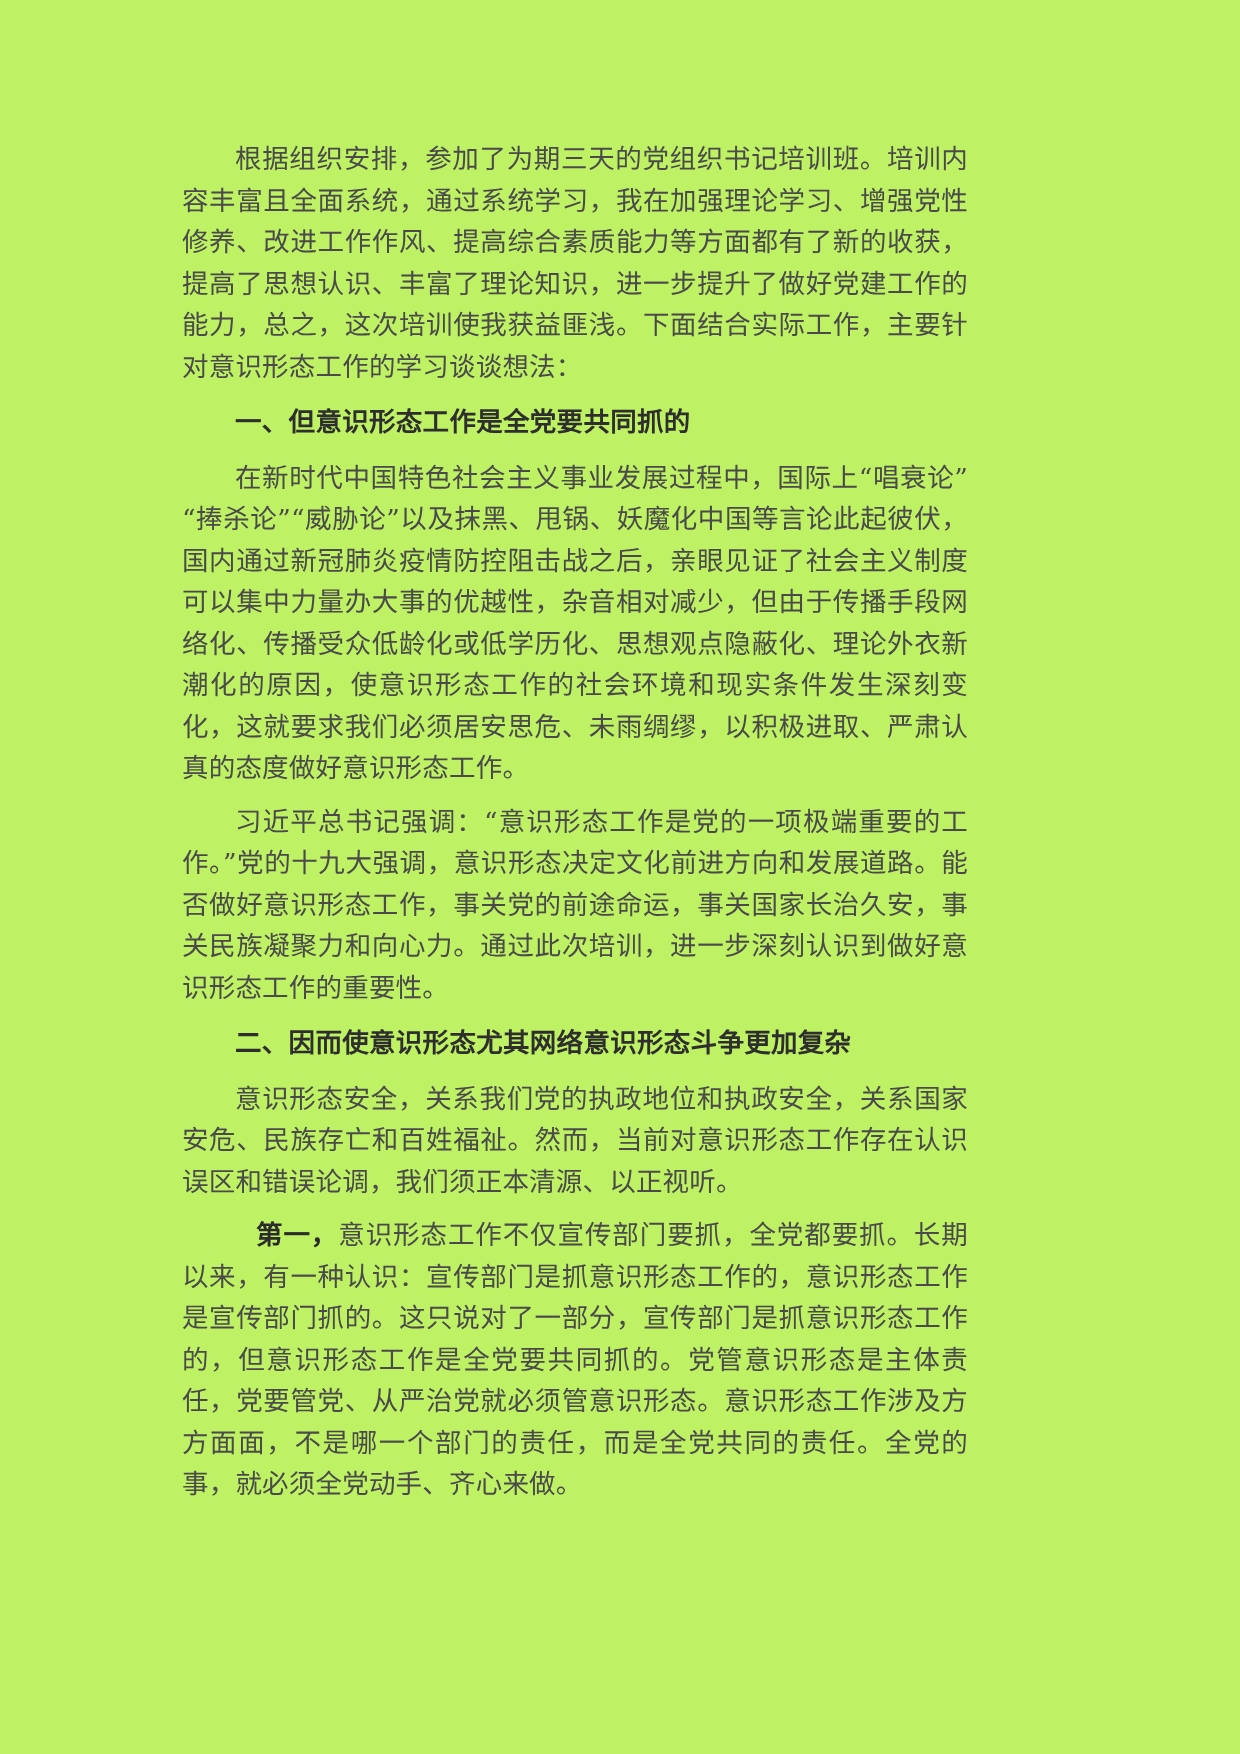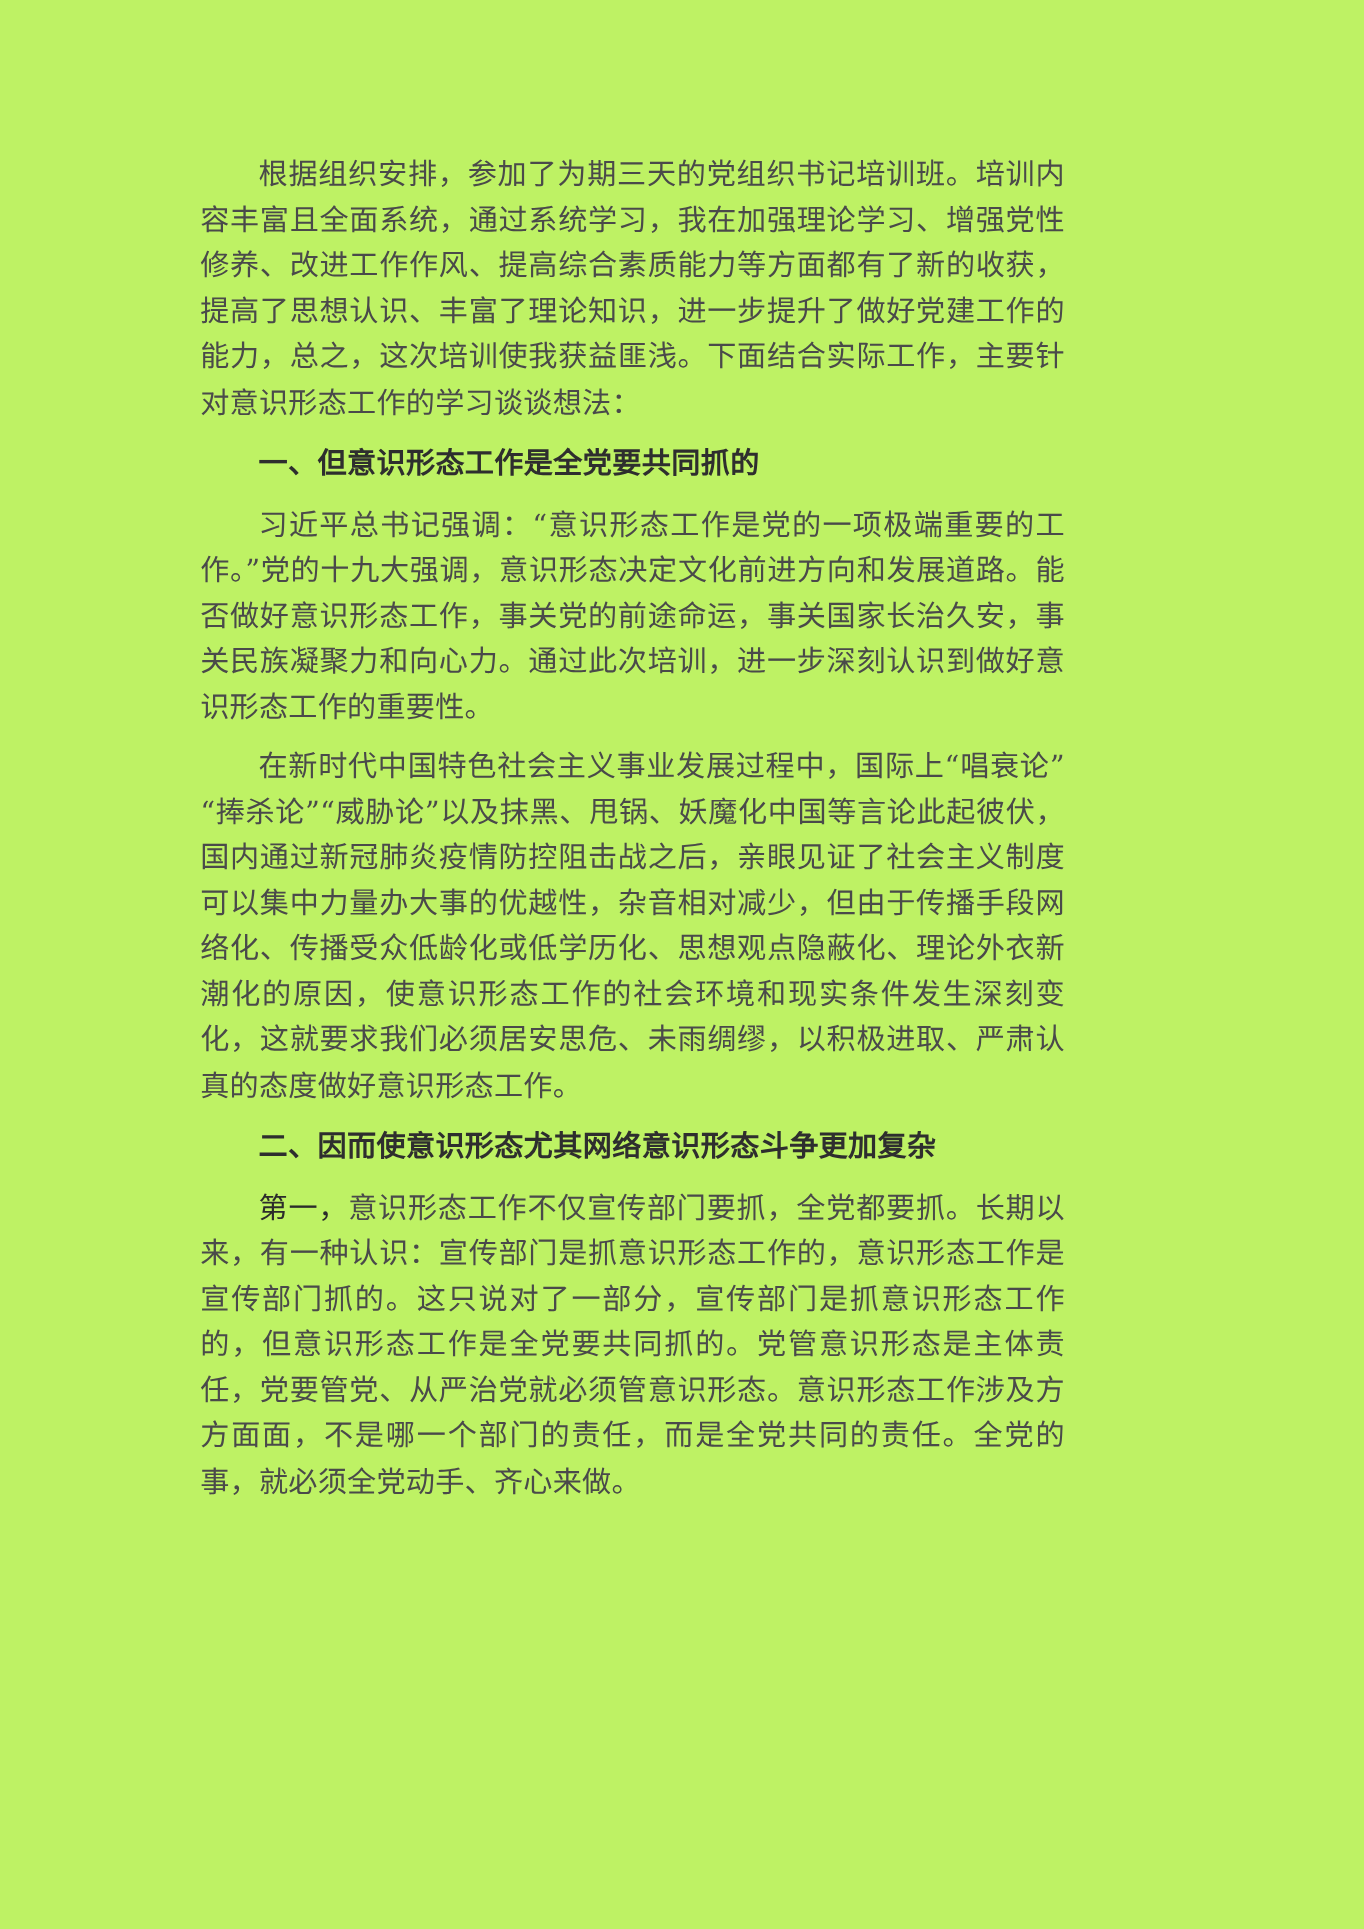--- a/index.html
+++ b/index.html
@@ -62,9 +62,9 @@
 
     <h2 class="section-heading">一、但意识形态工作是全党要共同抓的</h2>
 
+    <p class="para">在新时代中国特色社会主义事业发展过程中，国际上“唱衰论”“捧杀论”“威胁论”以及抹黑、甩锅、妖魔化中国等言论此起彼伏，国内通过新冠肺炎疫情防控阻击战之后，亲眼见证了社会主义制度可以集中力量办大事的优越性，杂音相对减少，但由于传播手段网络化、传播受众低龄化或低学历化、思想观点隐蔽化、理论外衣新潮化的原因，使意识形态工作的社会环境和现实条件发生深刻变化，这就要求我们必须居安思危、未雨绸缪，以积极进取、严肃认真的态度做好意识形态工作。</p>
+
     <p class="para">习近平总书记强调：“意识形态工作是党的一项极端重要的工作。”党的十九大强调，意识形态决定文化前进方向和发展道路。能否做好意识形态工作，事关党的前途命运，事关国家长治久安，事关民族凝聚力和向心力。通过此次培训，进一步深刻认识到做好意识形态工作的重要性。</p>
-
-    <p class="para">在新时代中国特色社会主义事业发展过程中，国际上“唱衰论”“捧杀论”“威胁论”以及抹黑、甩锅、妖魔化中国等言论此起彼伏，国内通过新冠肺炎疫情防控阻击战之后，亲眼见证了社会主义制度可以集中力量办大事的优越性，杂音相对减少，但由于传播手段网络化、传播受众低龄化或低学历化、思想观点隐蔽化、理论外衣新潮化的原因，使意识形态工作的社会环境和现实条件发生深刻变化，这就要求我们必须居安思危、未雨绸缪，以积极进取、严肃认真的态度做好意识形态工作。</p>
 
 
     <h2 class="section-heading">二、因而使意识形态尤其网络意识形态斗争更加复杂</h2>

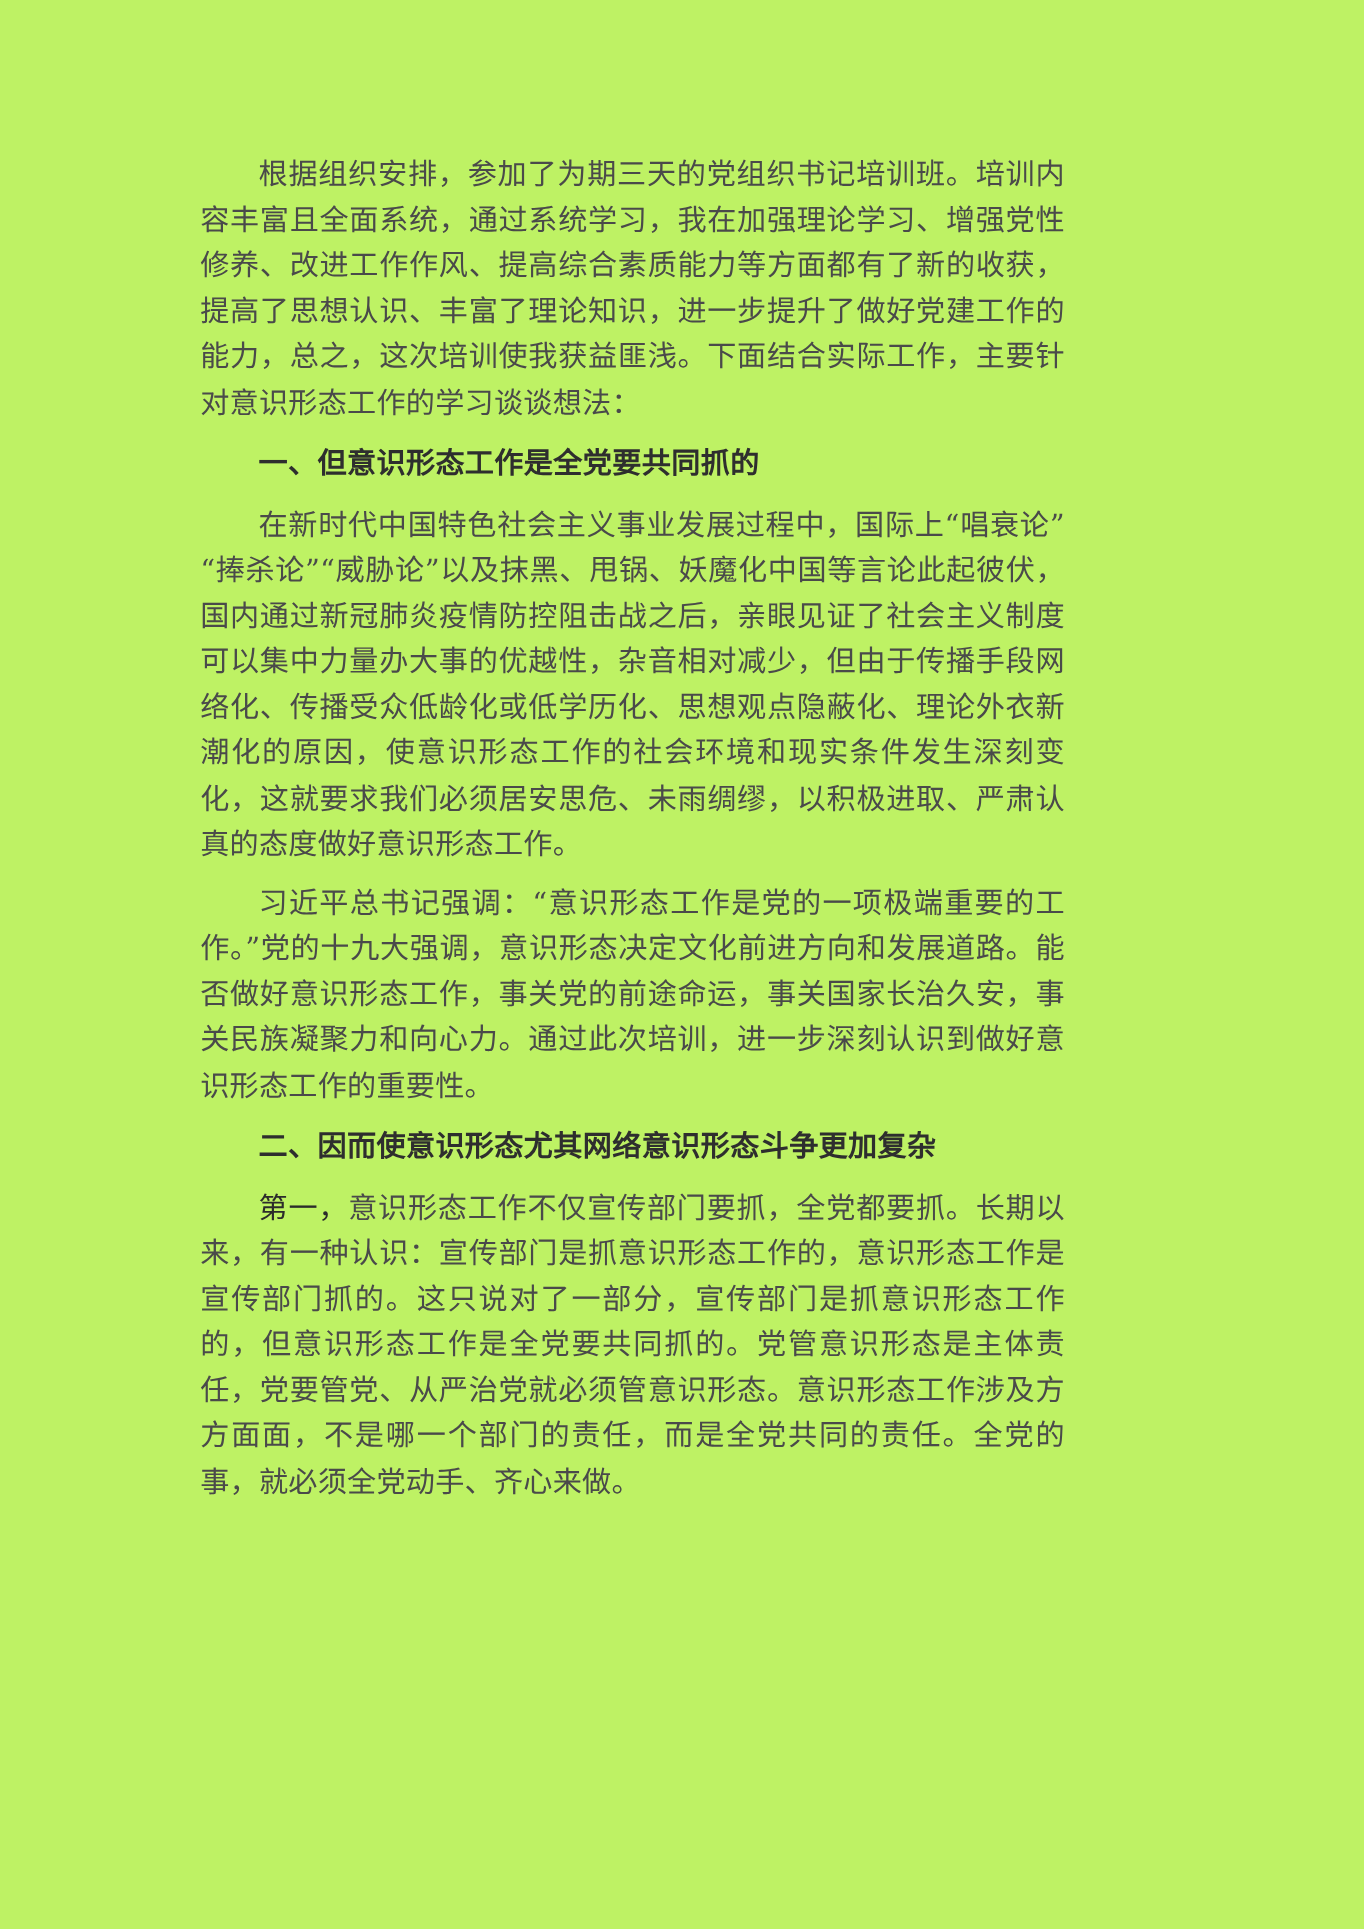--- a/index.html
+++ b/index.html
@@ -69,6 +69,7 @@
 
     <h2 class="section-heading">二、因而使意识形态尤其网络意识形态斗争更加复杂</h2>
 
+    <p class="para">意识形态安全，关系我们党的执政地位和执政安全，关系国家安危、民族存亡和百姓福祉。然而，当前对意识形态工作存在认识误区和错误论调，我们须正本清源、以正视听。</p>
 
     <p class="para">
       <span class="lead">第一，</span><span>意识形态工作不仅宣传部门要抓，全党都要抓。长期以来，有一种认识：宣传部门是抓意识形态工作的，意识形态工作是宣传部门抓的。这只说对了一部分，宣传部门是抓意识形态工作的，但意识形态工作是全党要共同抓的。党管意识形态是主体责任，党要管党、从严治党就必须管意识形态。意识形态工作涉及方方面面，不是哪一个部门的责任，而是全党共同的责任。全党的事，就必须全党动手、齐心来做。</span>

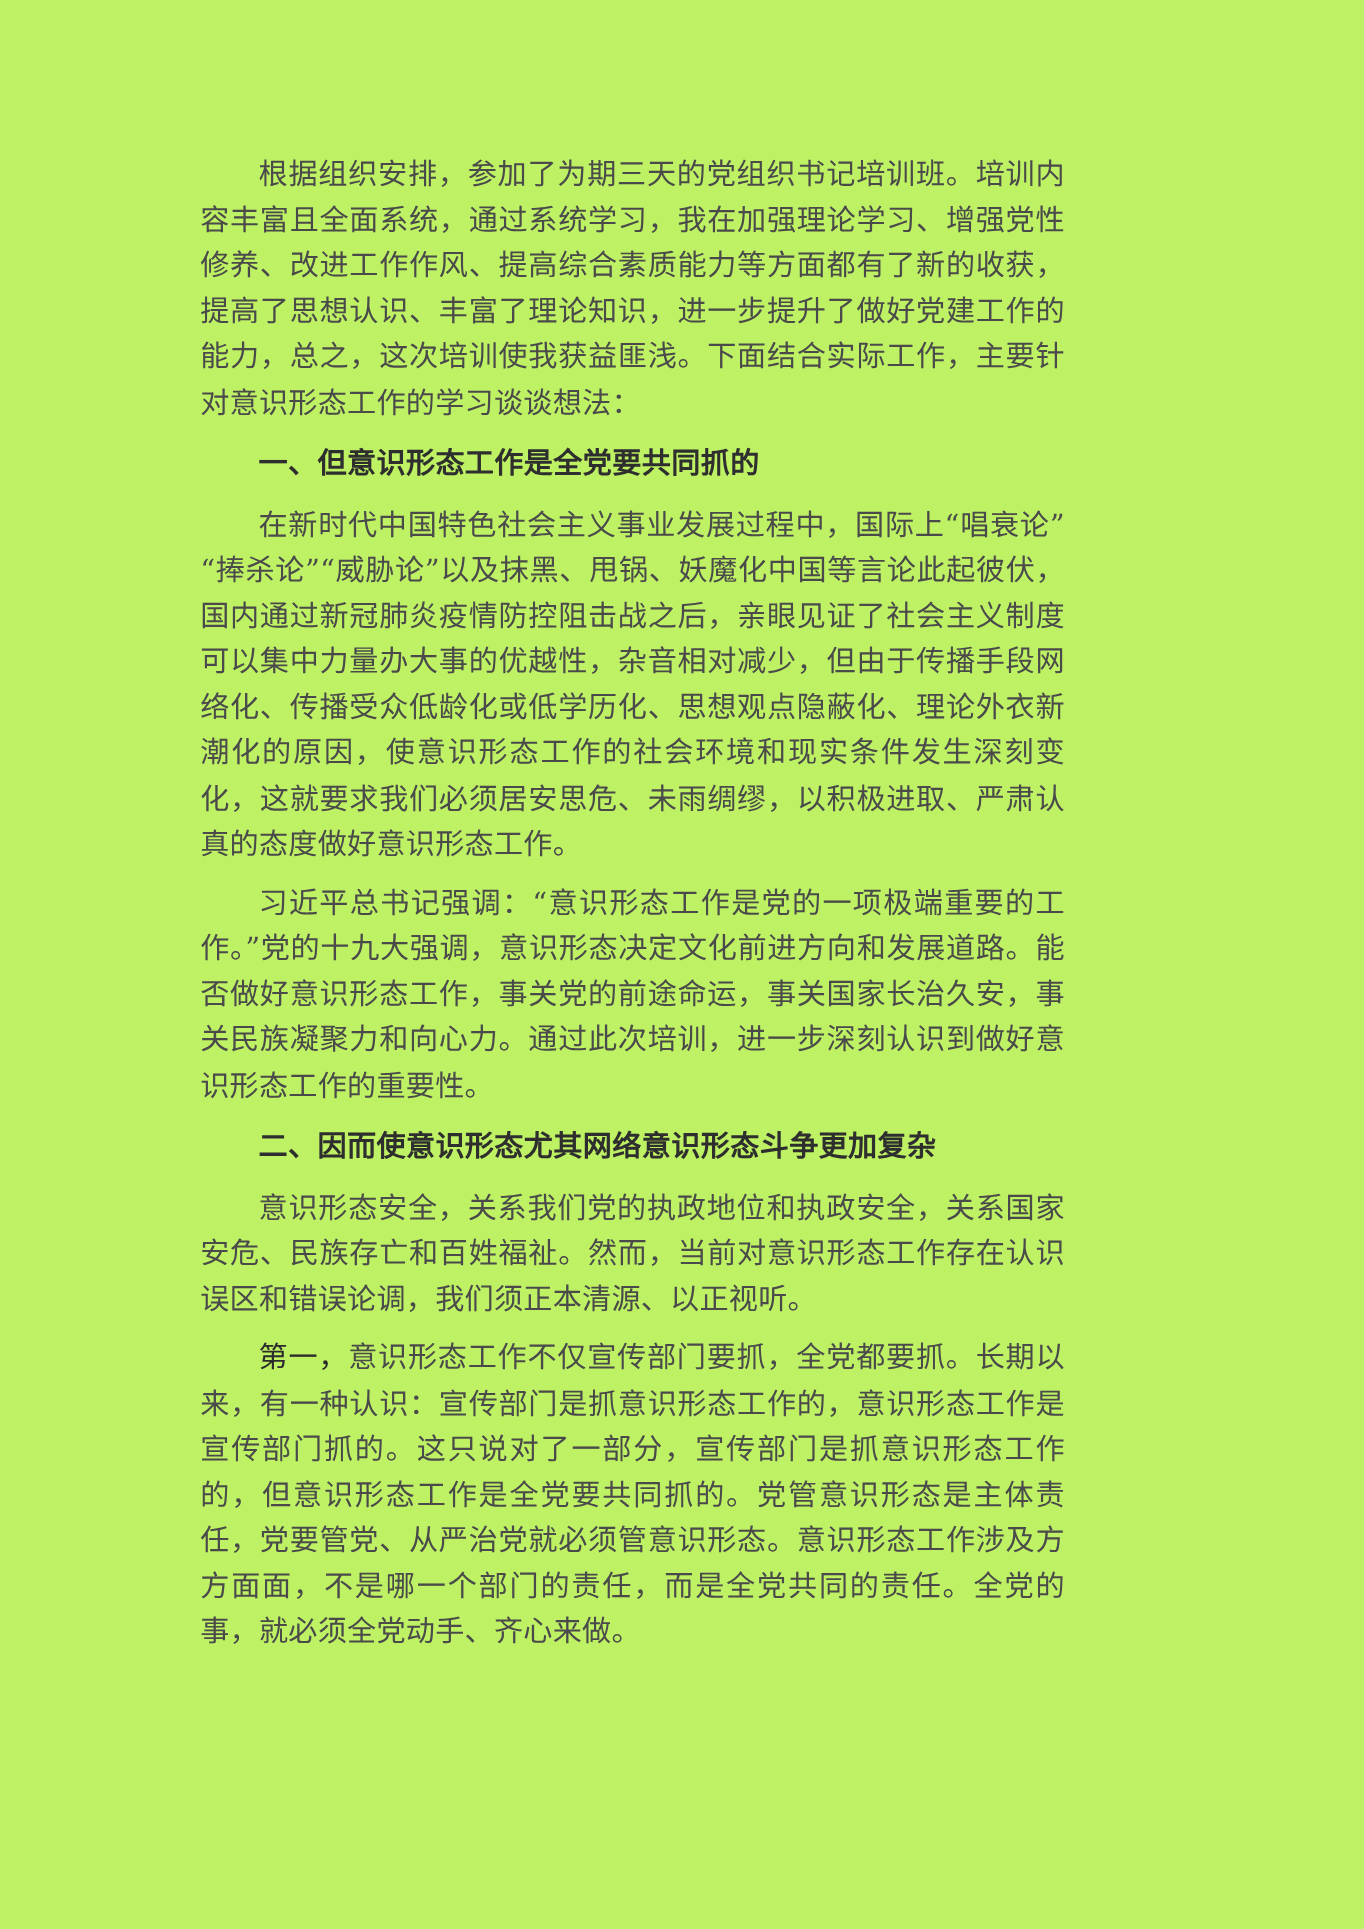--- a/index.html
+++ b/index.html
@@ -47,9 +47,10 @@
     letter-spacing: 0.3px;
   }
   .lead {
-    font-weight: 400;
+    font-weight: 700;
     color: #2b2b2b;
     font-family: "DejaVu Sans", "Liberation Sans", sans-serif;
+    margin-left: 21px;
   }
 </style>
 </head>

